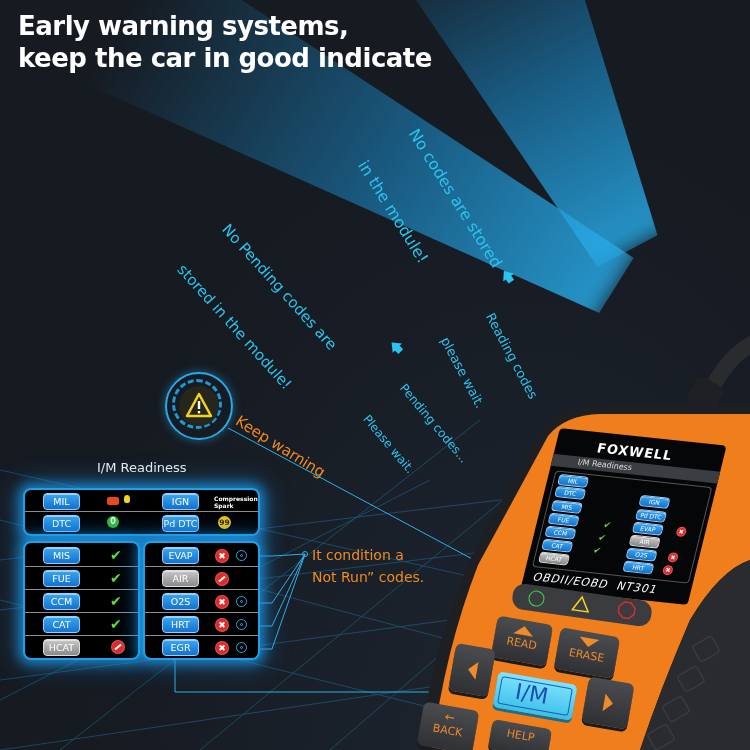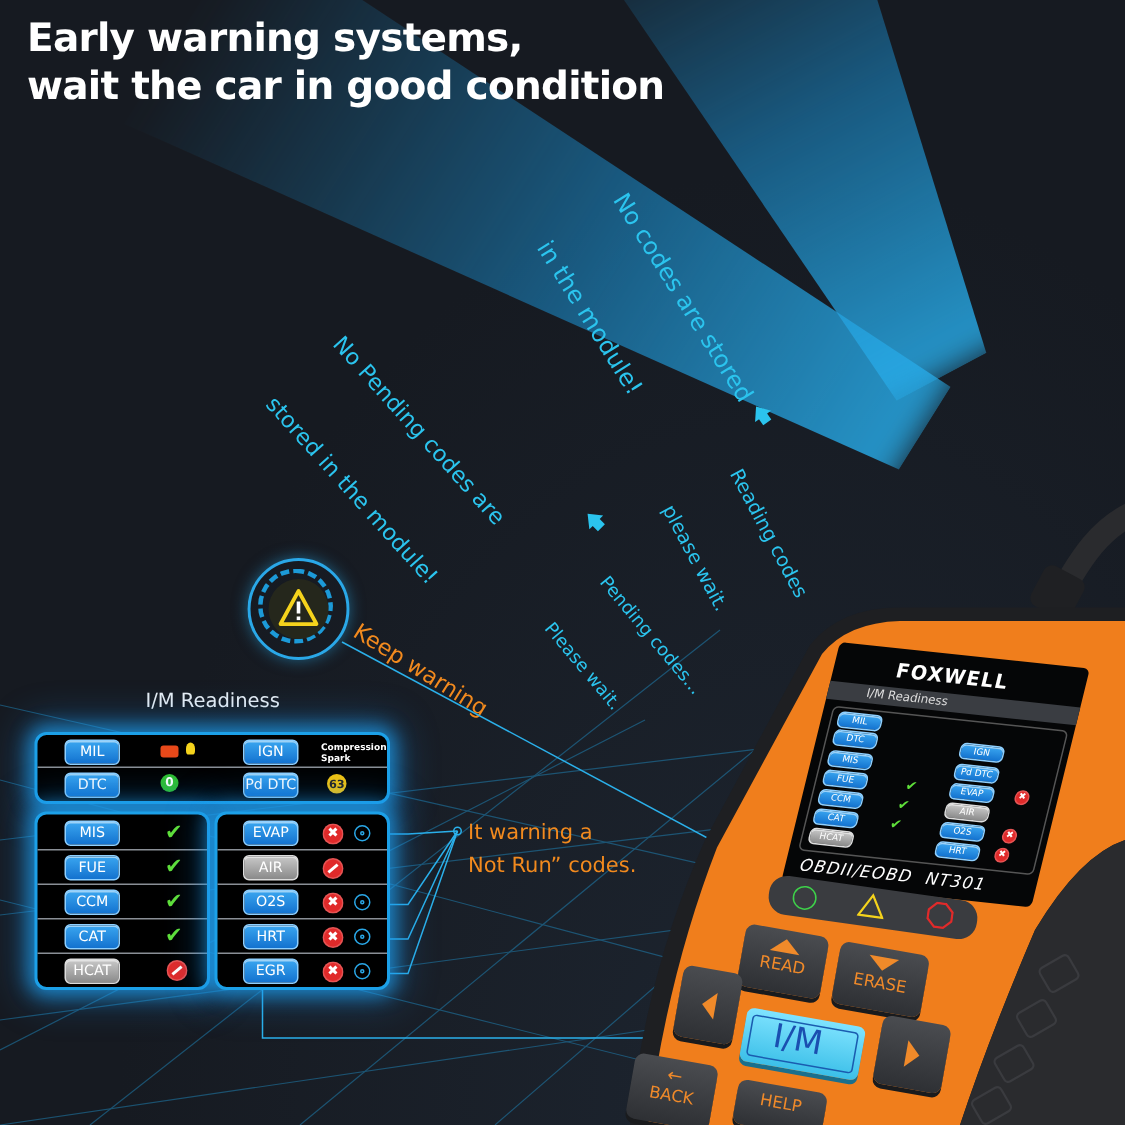--- a/index.html
+++ b/index.html
@@ -60,7 +60,7 @@
 
   <div class="headline">
     <div>Early warning systems,</div>
-    <div>wait the car in good condition</div>
+    <div>keep the car in good indicate</div>
   </div>
 
   <div class="rot" style="left:455px;top:104px;font-size:16px;line-height:20px;transform:rotate(58deg);">

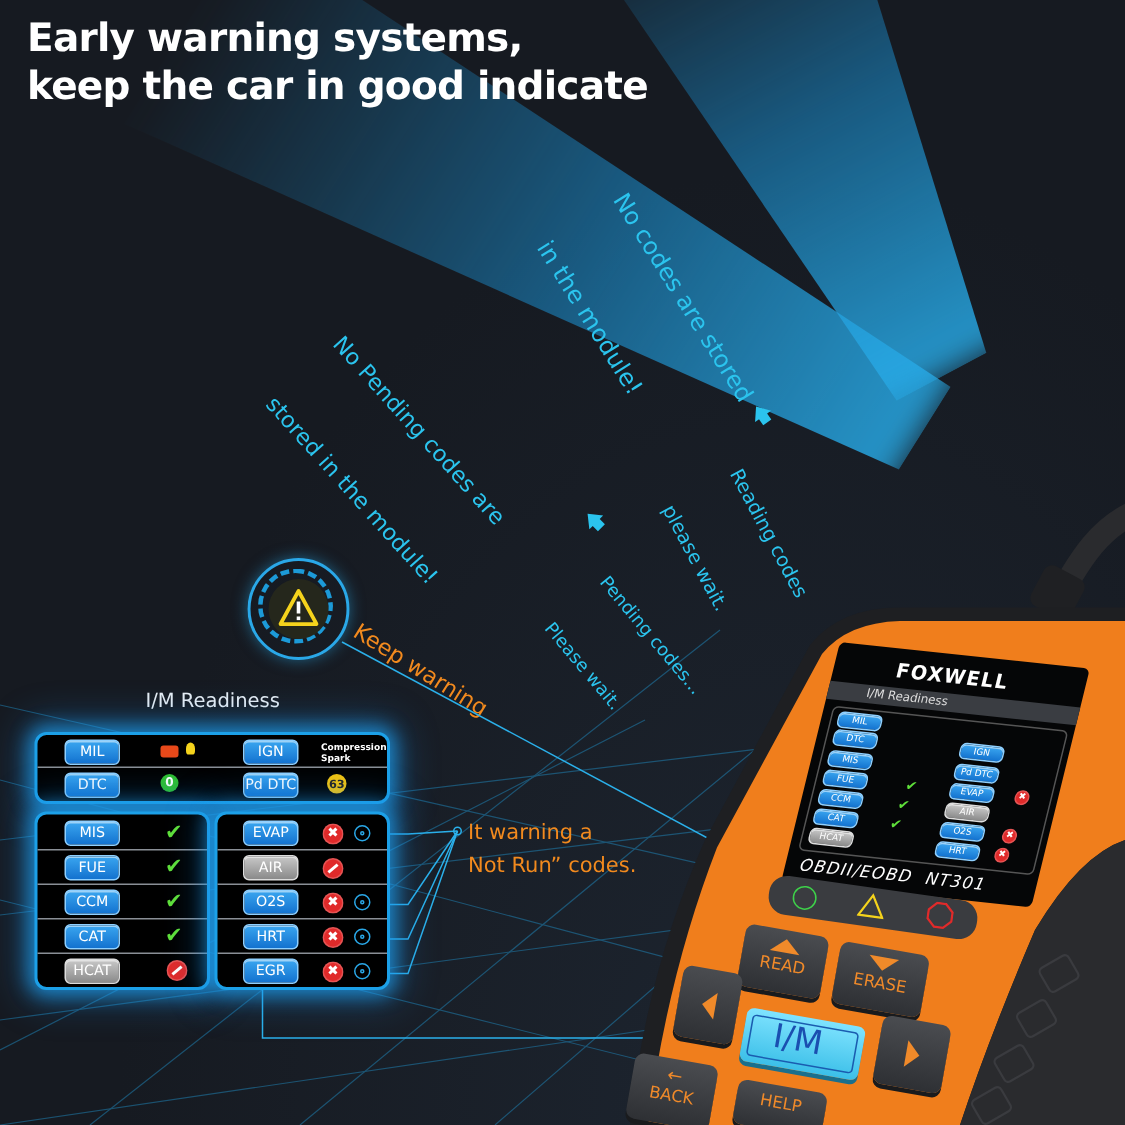--- a/index.html
+++ b/index.html
@@ -126,7 +126,7 @@
     <div class="pill" style="left:18px;top:25px;">DTC</div>
     <div class="dtc0" style="left:82px;top:26px;">0</div>
     <div class="pill" style="left:137px;top:25px;">Pd DTC</div>
-    <div class="c99" style="left:193px;top:26px;">63</div>
+    <div class="c99" style="left:193px;top:26px;">99</div>
   </div>
 
   <div class="panel" style="left:23px;top:541px;width:113px;height:115px;">

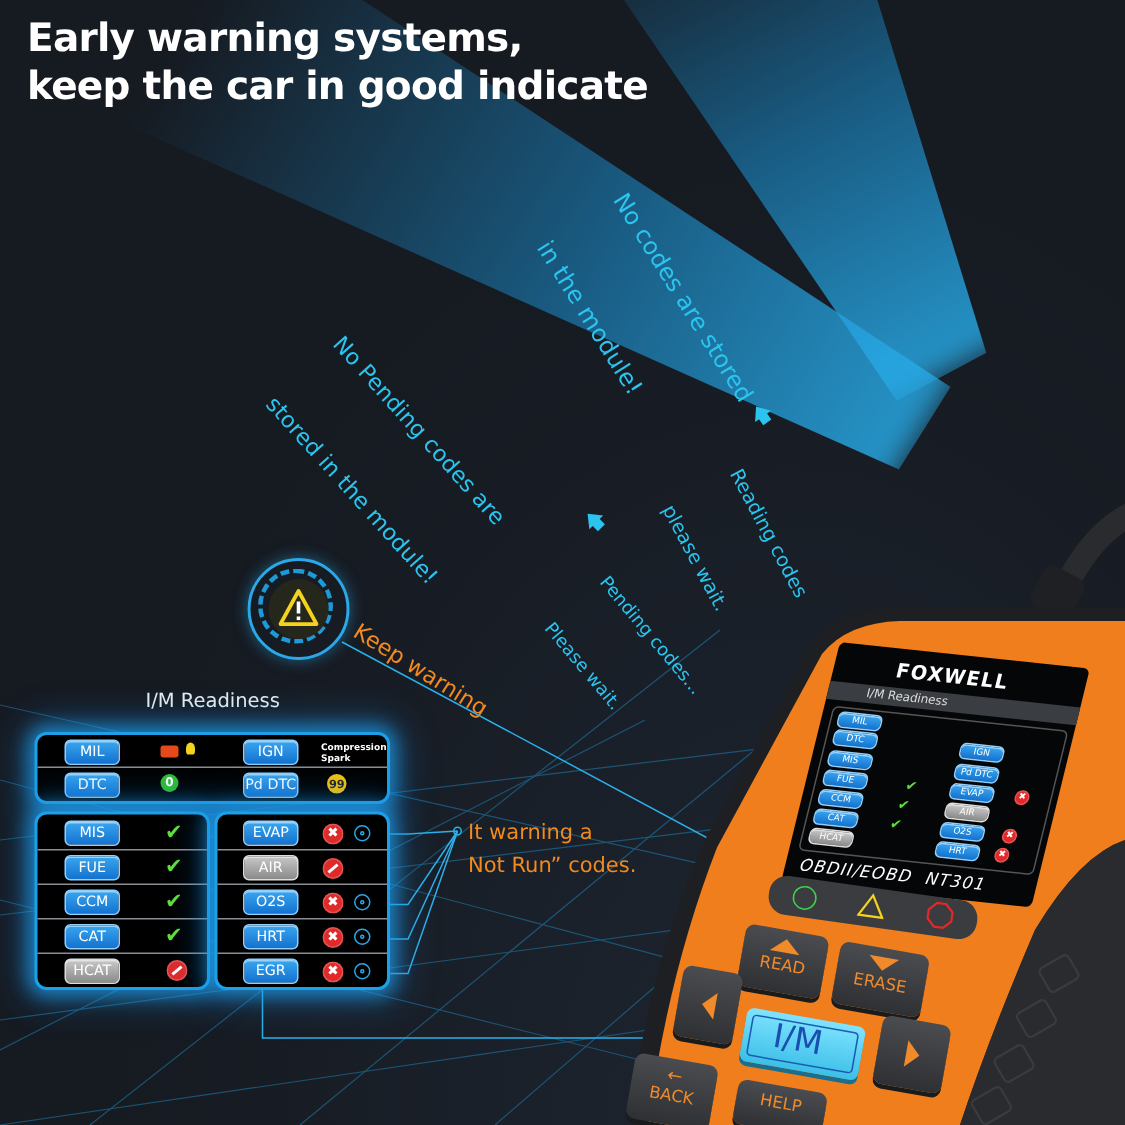--- a/index.html
+++ b/index.html
@@ -107,7 +107,7 @@
   </svg>
 
   <div class="orange-txt" style="left:312px;top:544px;font-size:14px;line-height:22px;">
-    <div>It warning a</div>
+    <div>It condition a</div>
     <div>Not Run” codes.</div>
   </div>
 

